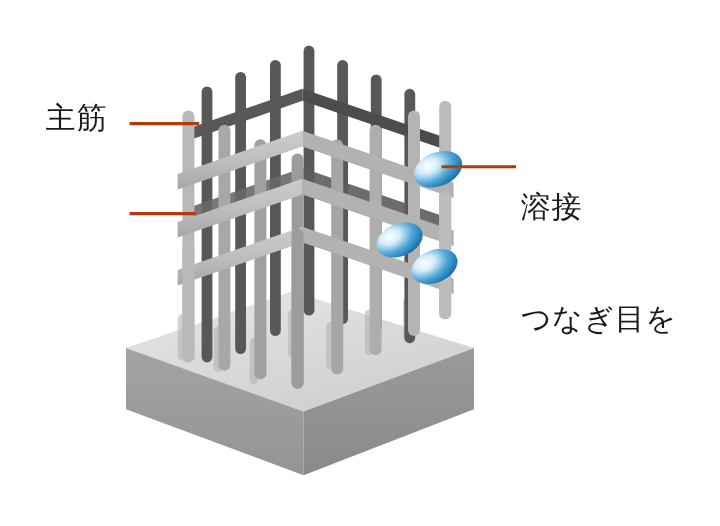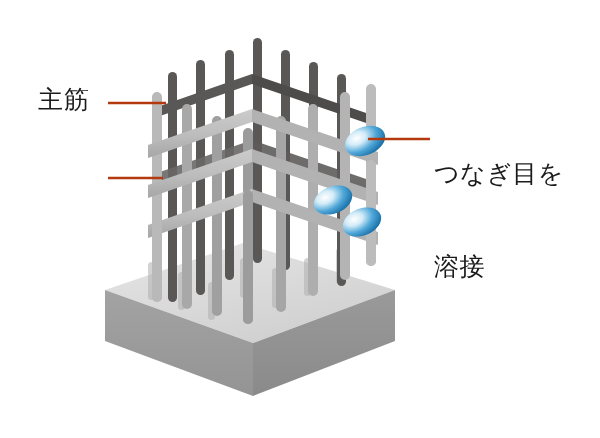--- a/index.html
+++ b/index.html
@@ -172,8 +172,8 @@
 
 
   <div class="label-text" id="label-weld">
+    <span class="label-line2">溶接</span>
     <span class="label-line2">つなぎ目を</span>
-    <span class="label-line2">溶接</span>
   </div>
 
 </div>

